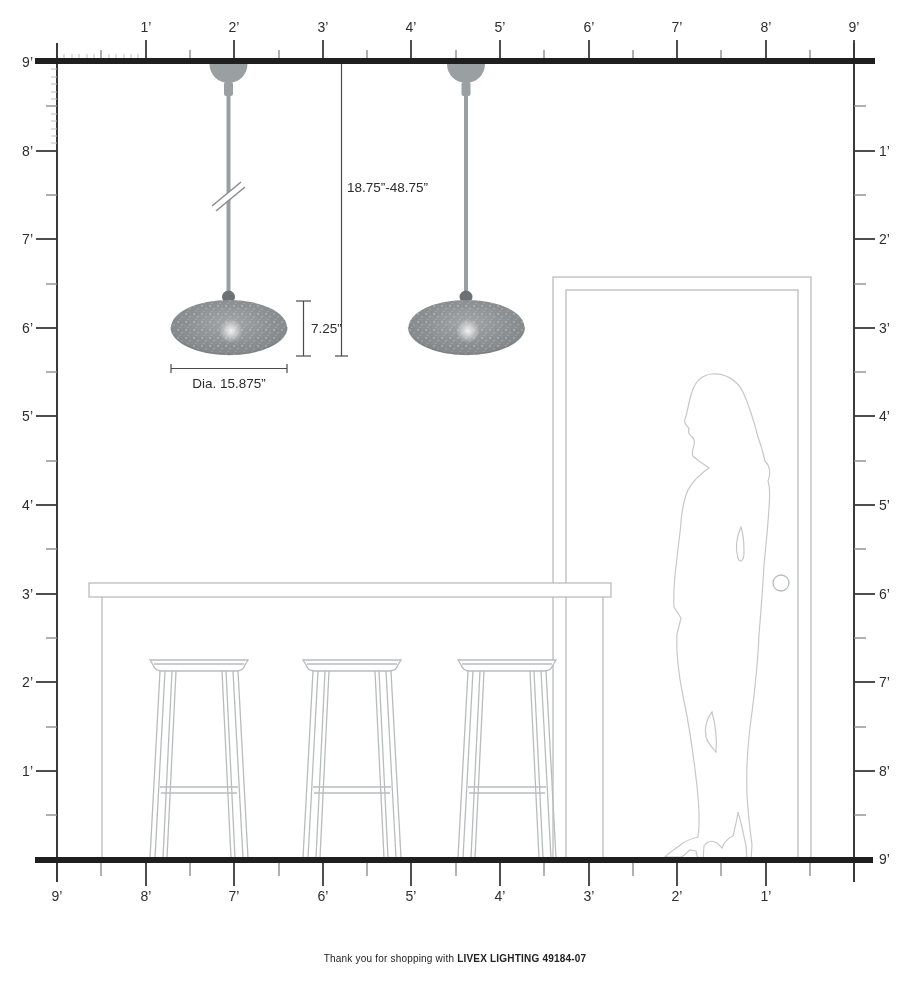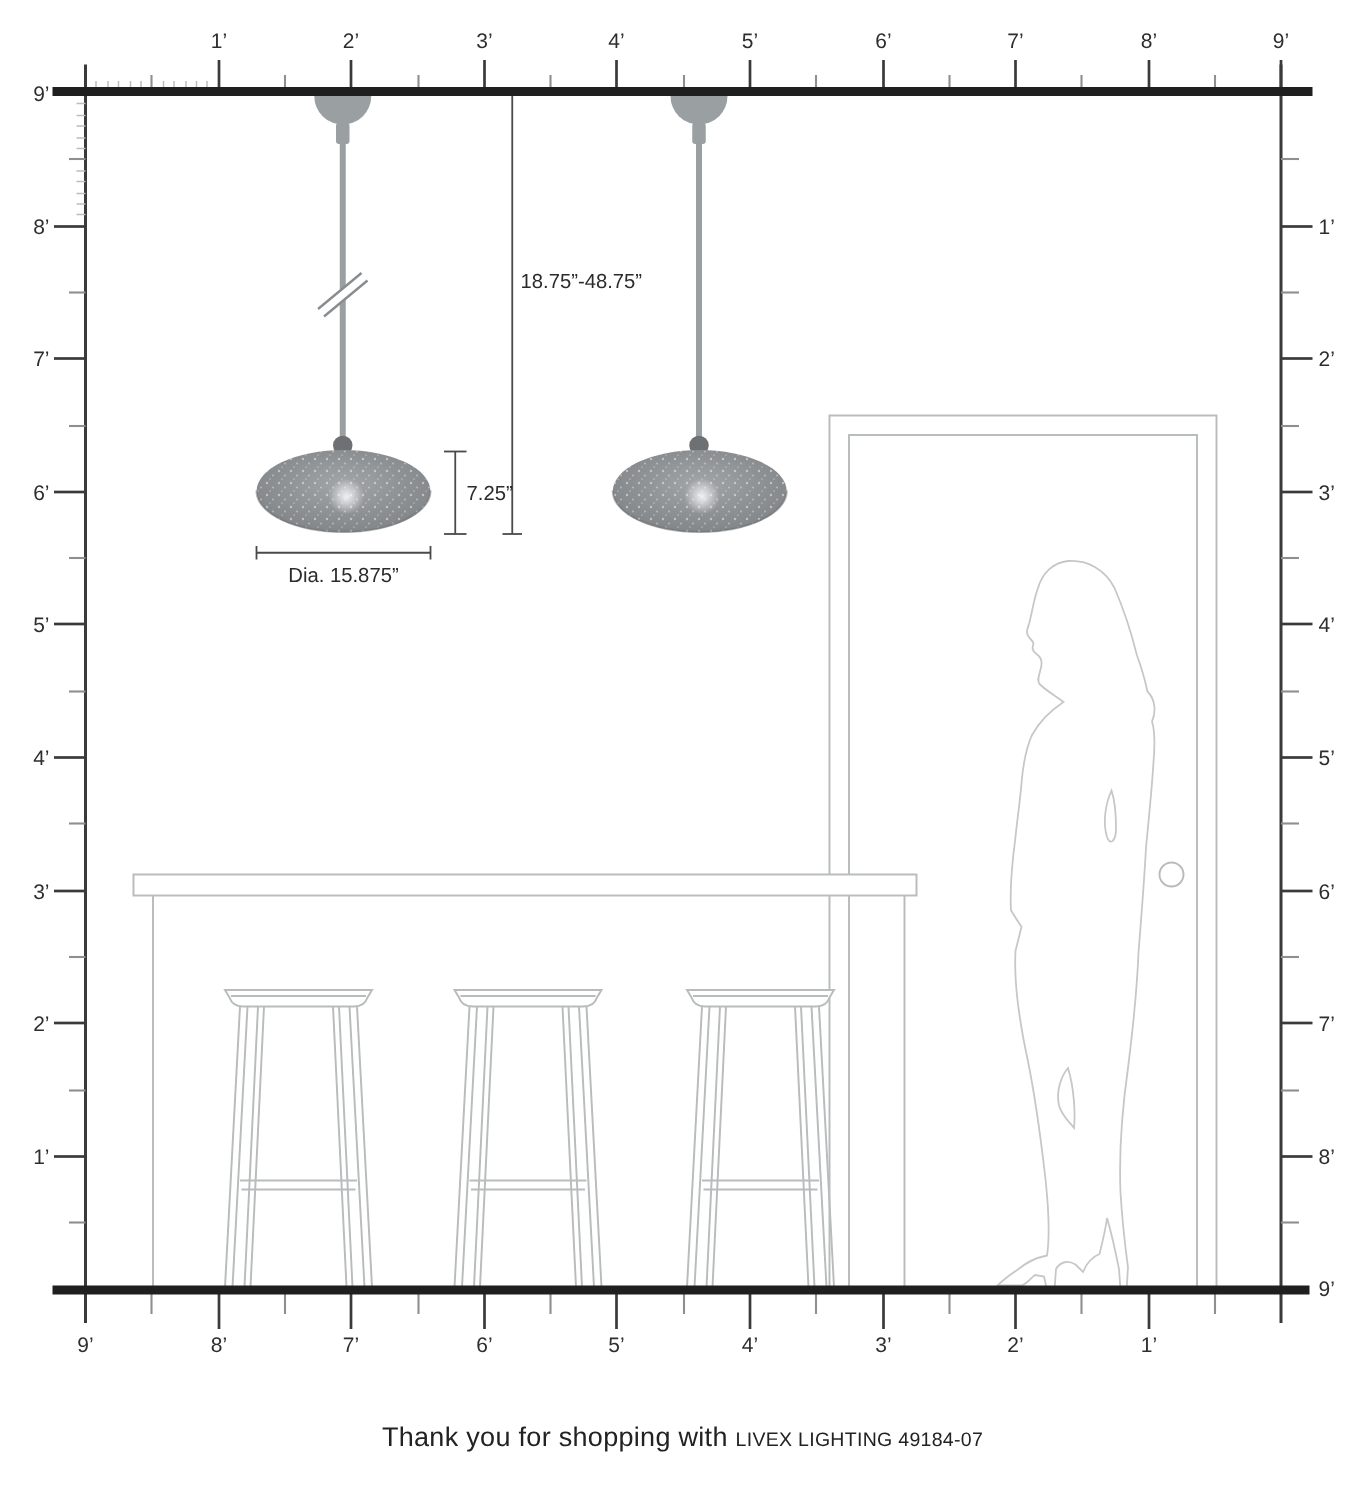--- a/index.html
+++ b/index.html
@@ -18,7 +18,7 @@
   .fig{stroke:#c6c8c8;stroke-width:1.2;fill:none;}
   .dimline{stroke:#4a4a4a;stroke-width:1.2;}
   .footer{position:absolute;left:0;top:948px;width:910px;text-align:center;color:#222;}
-  .footer .plain{font-size:18px;letter-spacing:0.2px;margin-top:26px;}
+  .footer .plain{font-size:10px;letter-spacing:0.2px;margin-top:26px;}
   .footer .brand{font-size:13px;font-weight:400;letter-spacing:0.2px;}
 </style>
 </head>

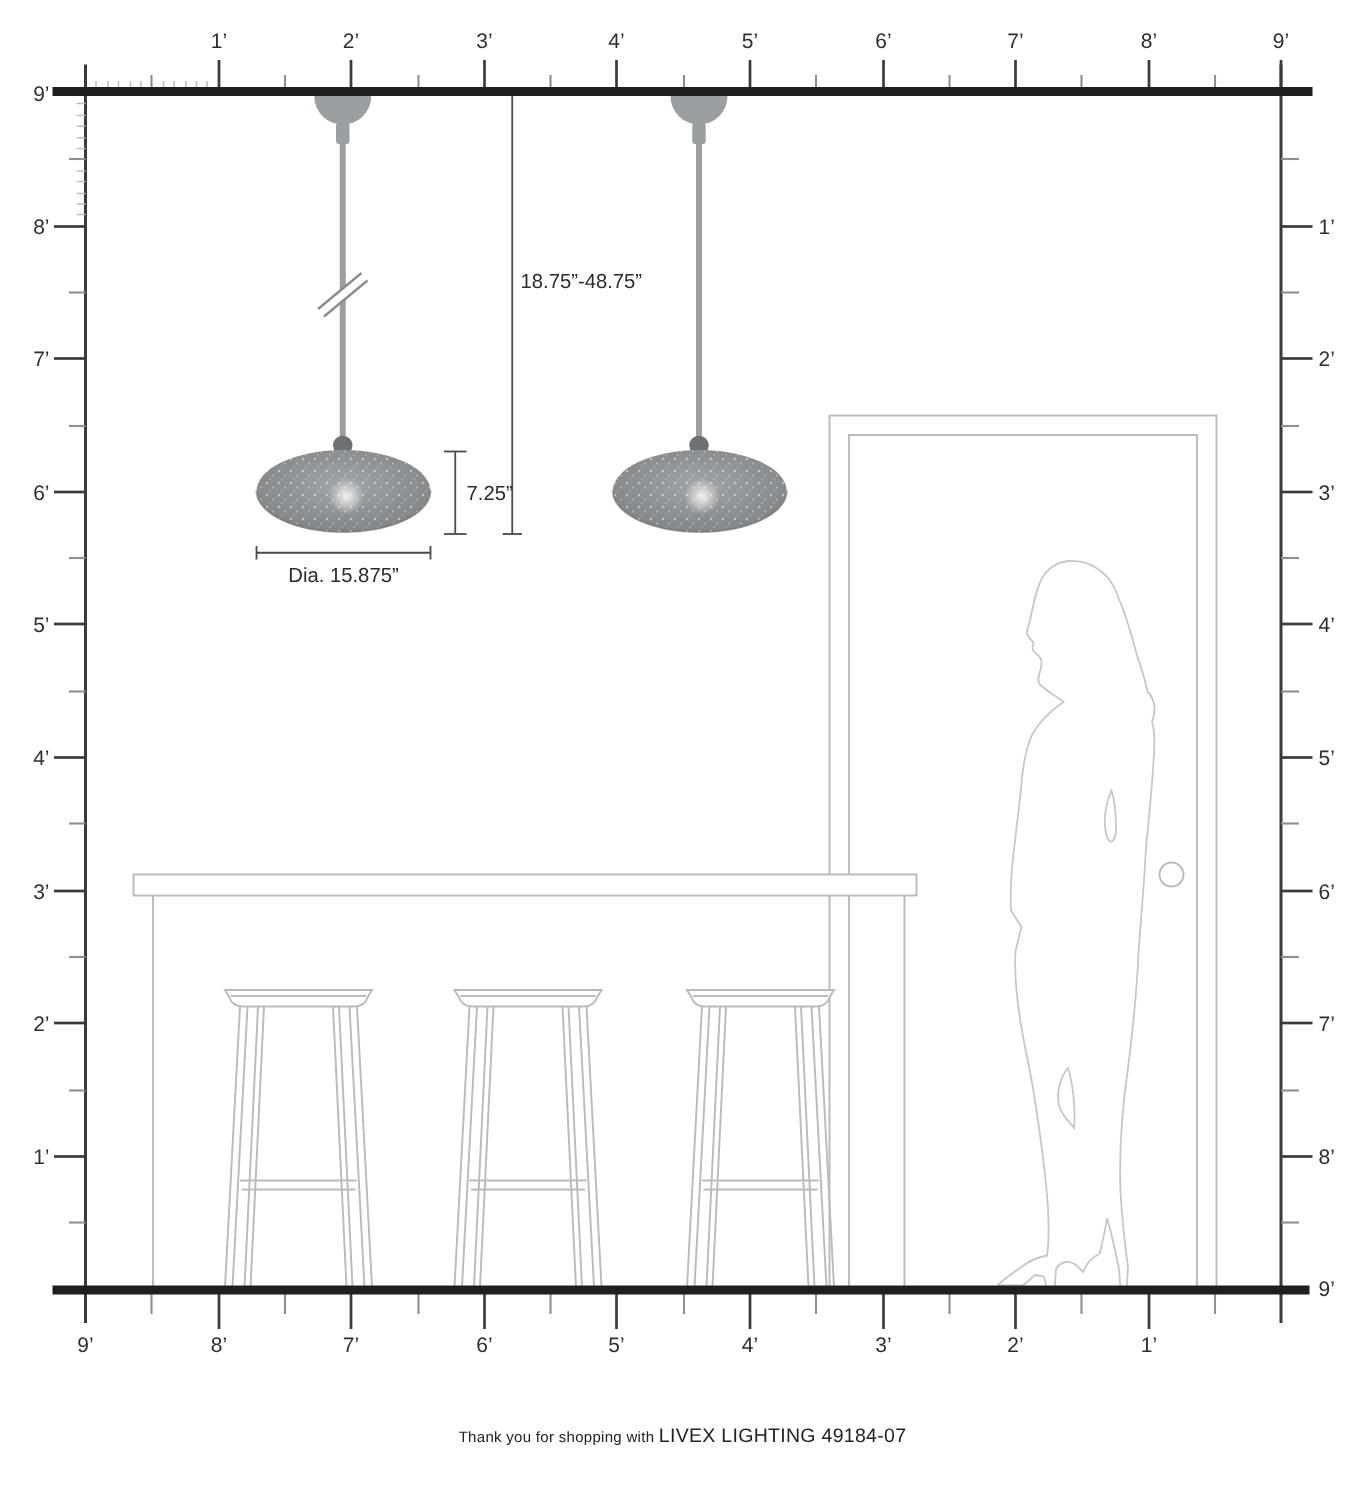--- a/index.html
+++ b/index.html
@@ -19,7 +19,7 @@
   .dimline{stroke:#4a4a4a;stroke-width:1.2;}
   .footer{position:absolute;left:0;top:948px;width:910px;text-align:center;color:#222;}
   .footer .plain{font-size:10px;letter-spacing:0.2px;margin-top:26px;}
-  .footer .brand{font-size:13px;font-weight:400;letter-spacing:0.2px;}
+  .footer .brand{font-size:10px;font-weight:700;letter-spacing:0.2px;}
 </style>
 </head>
 <body>

